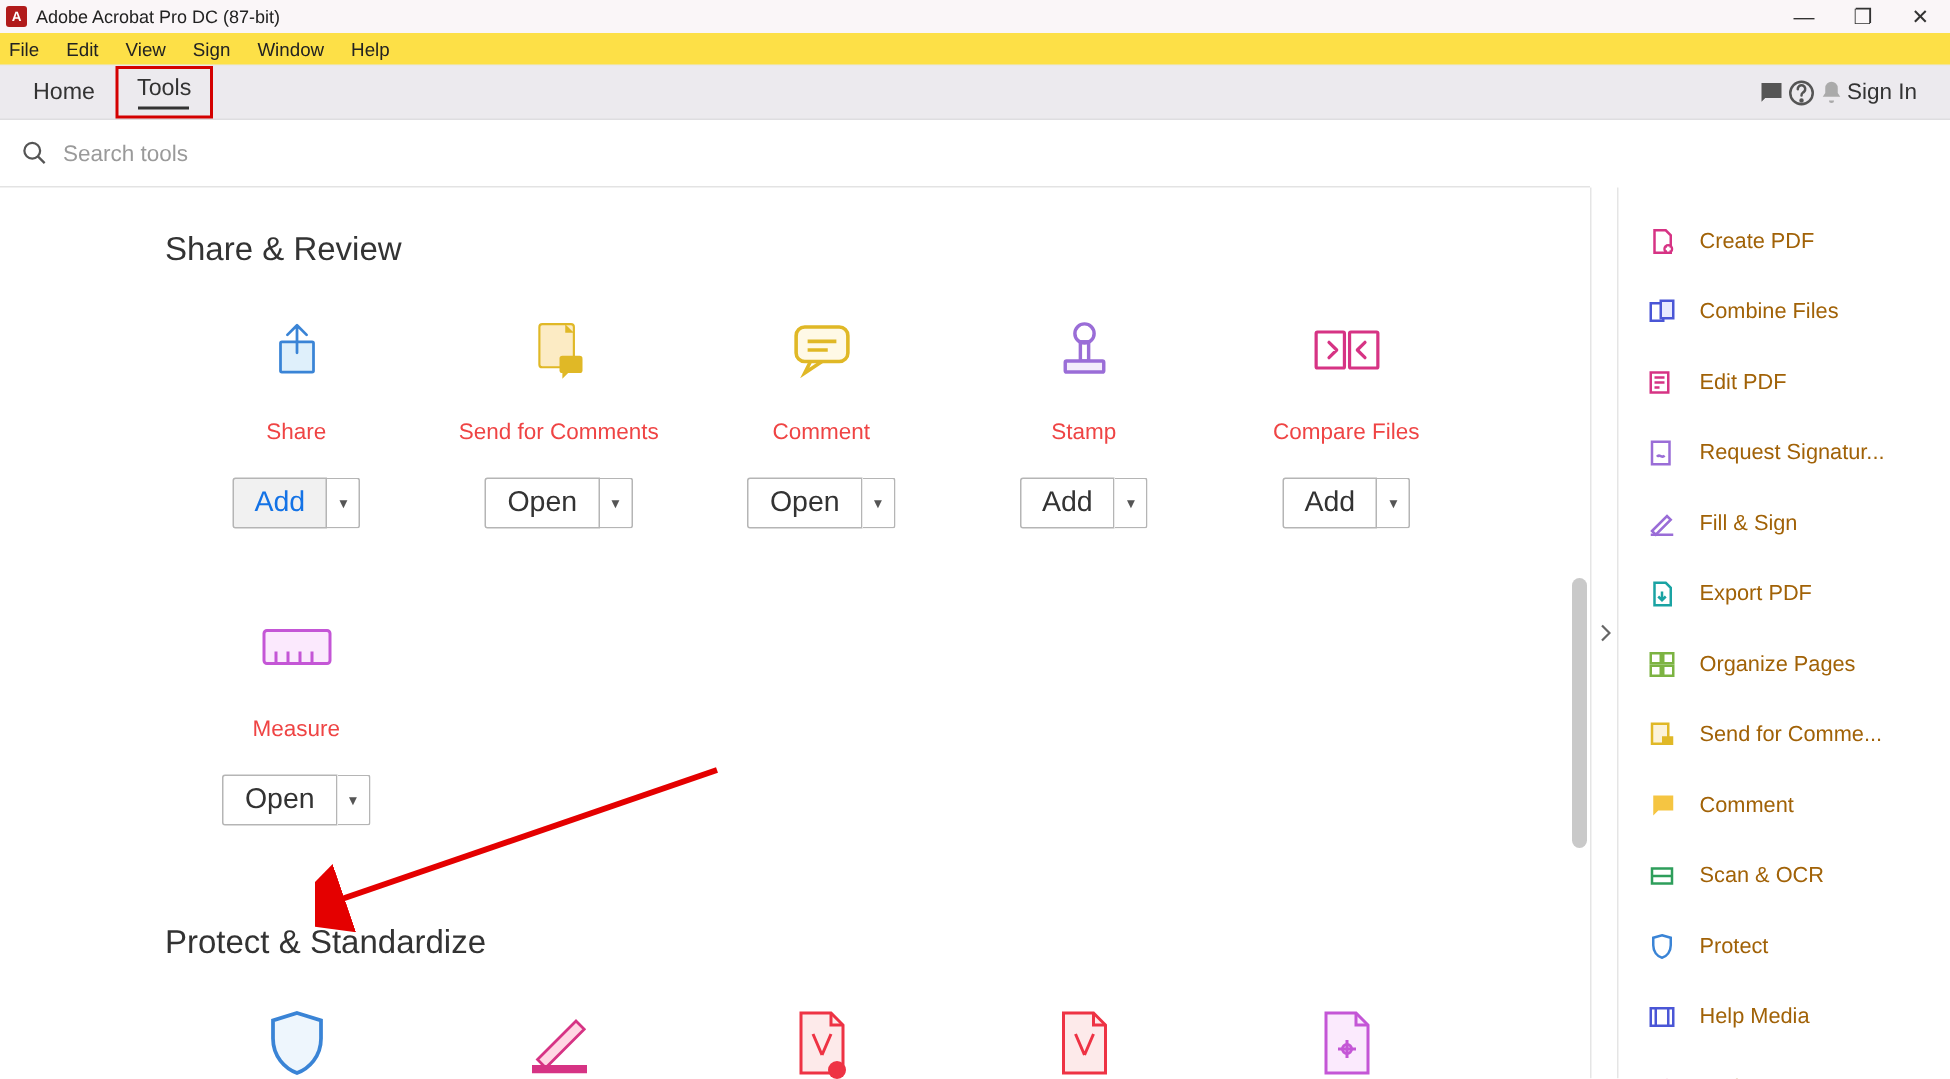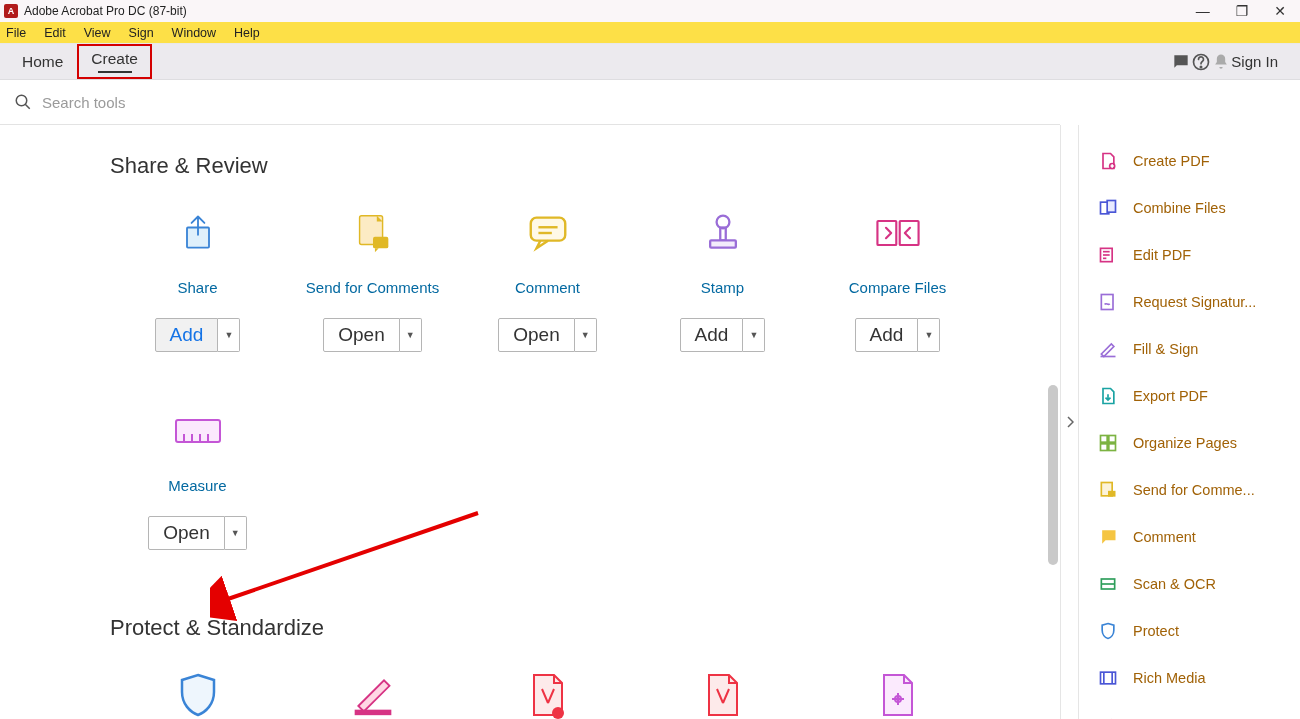--- a/index.html
+++ b/index.html
@@ -87,7 +87,7 @@
 <div class="tabbar">
   <div class="tab"><span>Home</span></div>
   <div class="tab active">
-    <span>Create</span>
+    <span>Tools</span>
     <span class="uline"></span>
   </div>
   <div class="right">

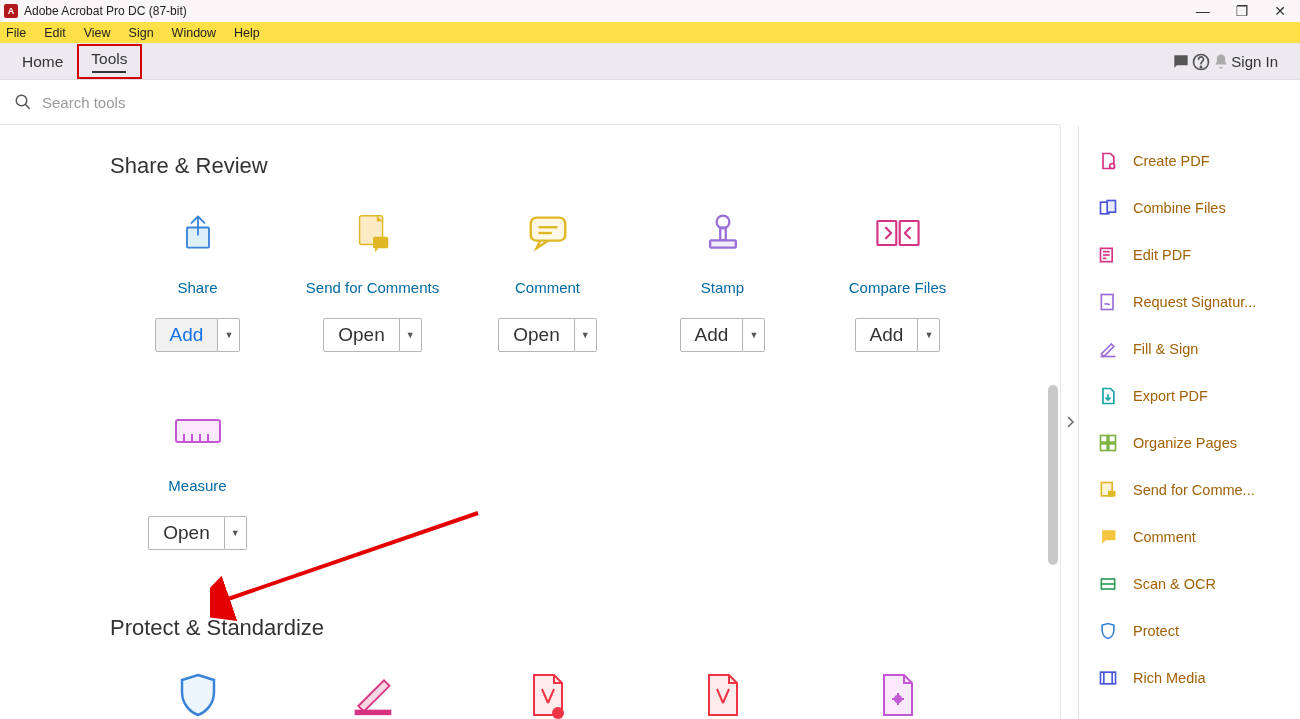--- a/index.html
+++ b/index.html
@@ -41,7 +41,7 @@
   .tool-grid { display:flex; flex-wrap:wrap; gap-row:40px; }
   .tool { width:175px; display:flex; flex-direction:column; align-items:center; margin-bottom:55px; }
   .tool .ticon { width:48px; height:48px; display:flex; align-items:center; justify-content:center; margin-bottom:22px;}
-  .tool .tlabel { font-size:15px; color:#0369a1; margin-bottom:22px; text-align:right; }
+  .tool .tlabel { font-size:15px; color:#ef4444; margin-bottom:22px; text-align:right; }
   .tool .tbtn { display:flex; }
   .tool .tbtn button { background:#fff; border:1px solid #b5b5b5; font-size:19px; padding:5px 14px; color:#333; cursor:pointer; }
   .tool .tbtn button.add { color:#1473e6; background:#f4f4f4;}

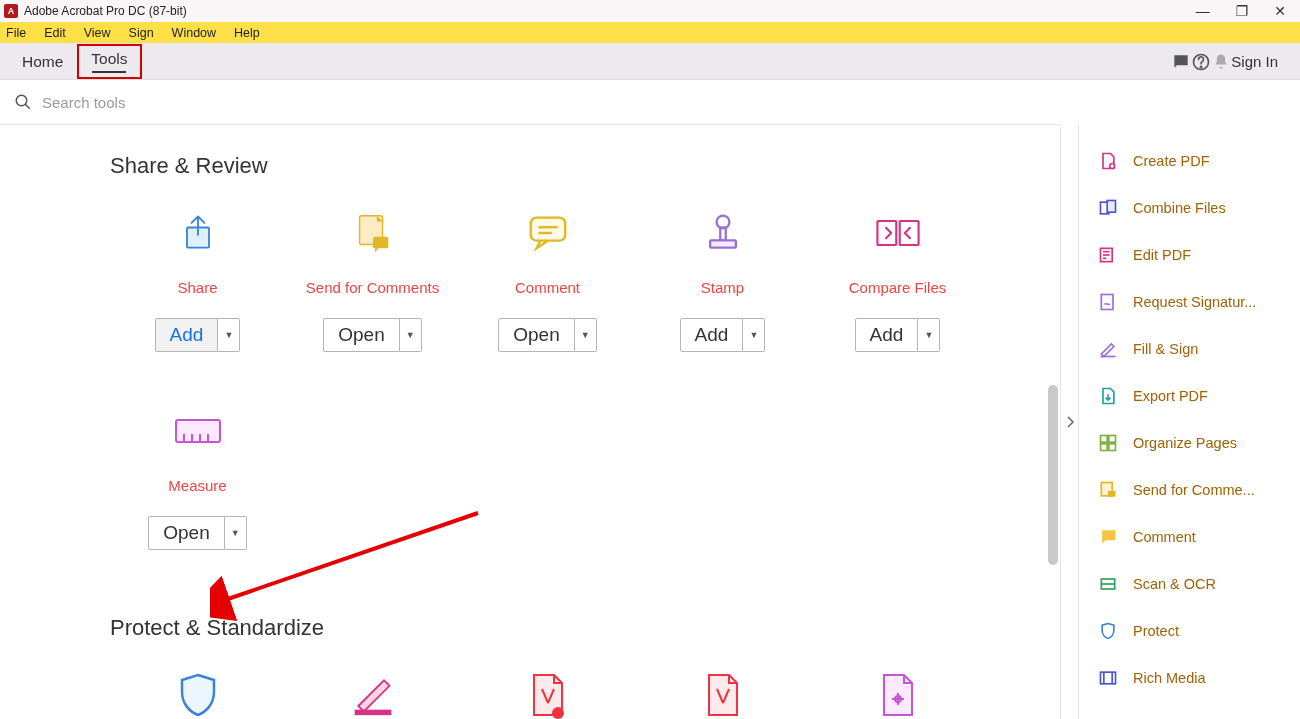--- a/index.html
+++ b/index.html
@@ -402,7 +402,7 @@
             <line x1="17" y1="5" x2="17" y2="19"></line>
           </svg>
         </span>
-      <span>Rich Media</span>
+      <span>Help Media</span>
     </div>
     <div class="sitem">
       <span class="sicon">

